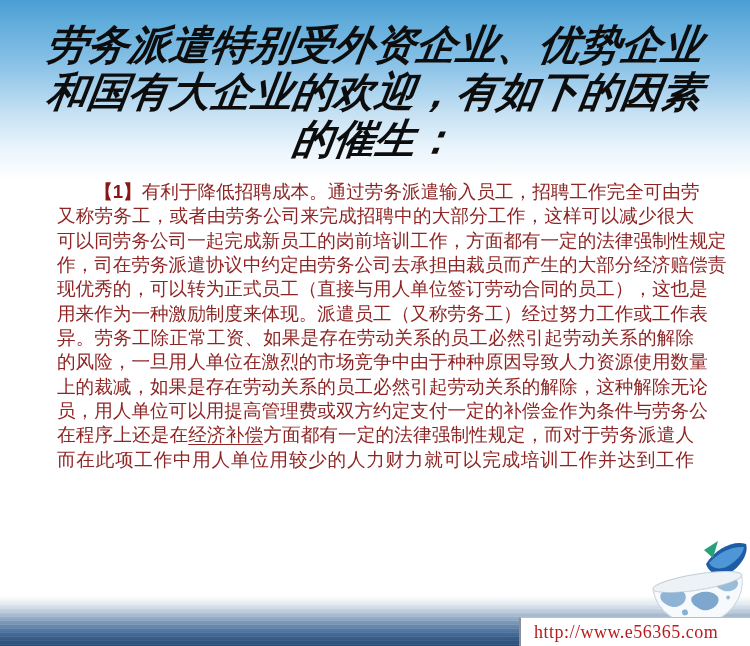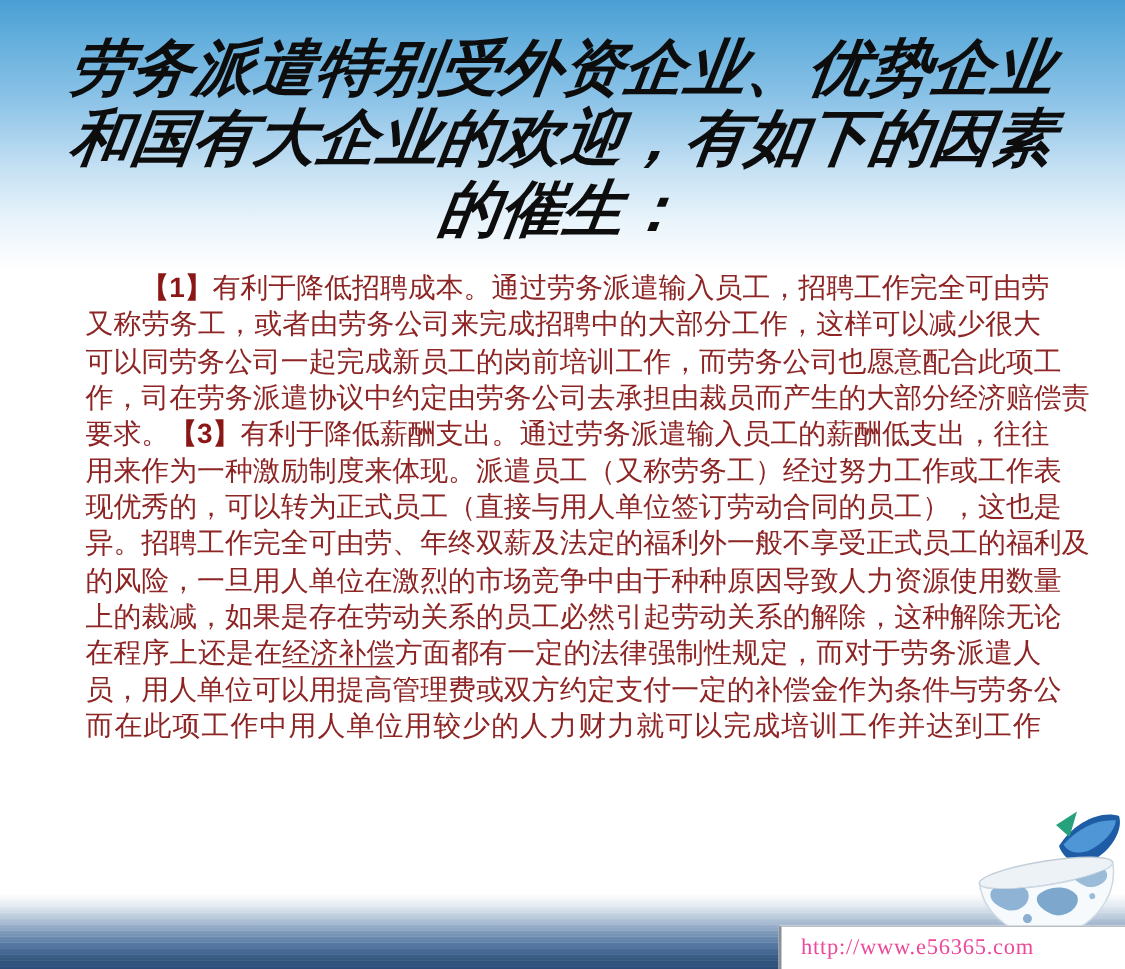--- a/index.html
+++ b/index.html
@@ -70,7 +70,7 @@
   <div class="body-text" id="body-text">
       <div class="line">　　<span class="num">【1】</span>有利于降低招聘成本。通过劳务派遣输入员工，招聘工作完全可由劳</div>
       <div class="line">又称劳务工，或者由劳务公司来完成招聘中的大部分工作，这样可以减少很大</div>
-      <div class="line">可以同劳务公司一起完成新员工的岗前培训工作，而劳务公司也愿意配合此项工</div>
+      <div class="line">可以同劳务公司一起完成新员工的岗前培训工作，方面都有一定的法律强制性规定</div>
       <div class="line">作，司在劳务派遣协议中约定由劳务公司去承担由裁员而产生的大部分经济赔偿责</div>
       <div class="line">要求。<span class="num">【3】</span>有利于降低薪酬支出。通过劳务派遣输入员工的薪酬低支出，往往</div>
       <div class="line">用来作为一种激励制度来体现。派遣员工（又称劳务工）经过努力工作或工作表</div>

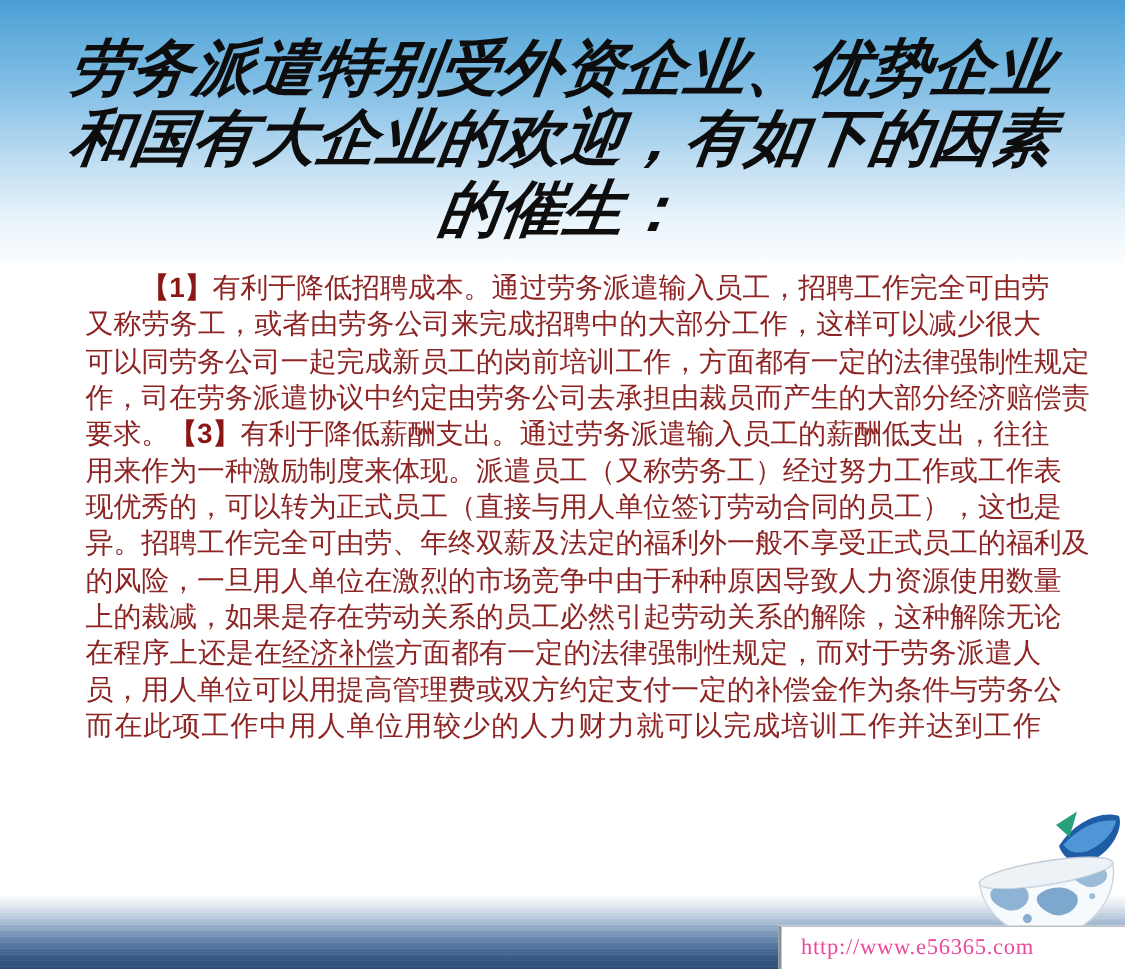--- a/index.html
+++ b/index.html
@@ -72,7 +72,6 @@
       <div class="line">又称劳务工，或者由劳务公司来完成招聘中的大部分工作，这样可以减少很大</div>
       <div class="line">可以同劳务公司一起完成新员工的岗前培训工作，方面都有一定的法律强制性规定</div>
       <div class="line">作，司在劳务派遣协议中约定由劳务公司去承担由裁员而产生的大部分经济赔偿责</div>
-      <div class="line">要求。<span class="num">【3】</span>有利于降低薪酬支出。通过劳务派遣输入员工的薪酬低支出，往往</div>
       <div class="line">用来作为一种激励制度来体现。派遣员工（又称劳务工）经过努力工作或工作表</div>
       <div class="line">现优秀的，可以转为正式员工（直接与用人单位签订劳动合同的员工），这也是</div>
       <div class="line">异。招聘工作完全可由劳、年终双薪及法定的福利外一般不享受正式员工的福利及</div>

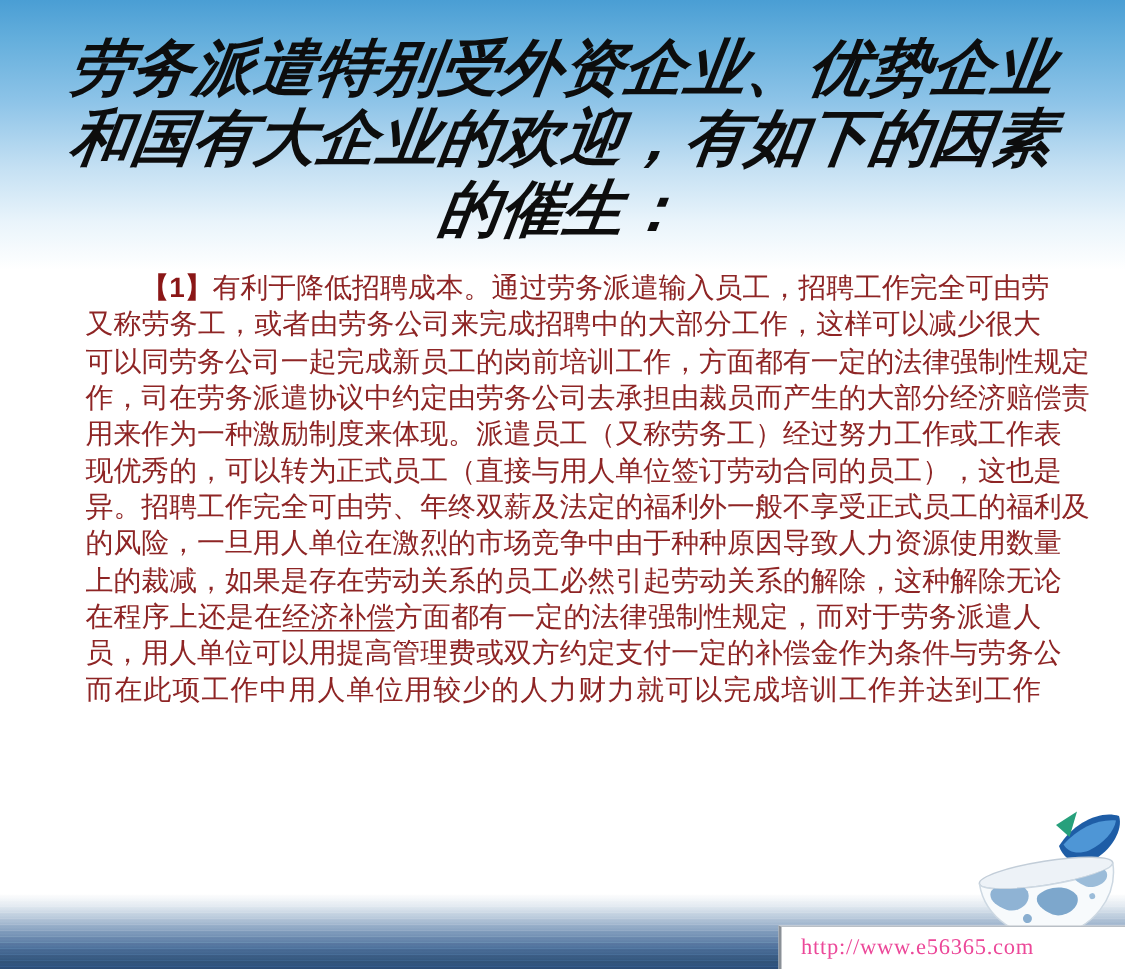--- a/index.html
+++ b/index.html
@@ -72,8 +72,8 @@
       <div class="line">又称劳务工，或者由劳务公司来完成招聘中的大部分工作，这样可以减少很大</div>
       <div class="line">可以同劳务公司一起完成新员工的岗前培训工作，方面都有一定的法律强制性规定</div>
       <div class="line">作，司在劳务派遣协议中约定由劳务公司去承担由裁员而产生的大部分经济赔偿责</div>
+      <div class="line">现优秀的，可以转为正式员工（直接与用人单位签订劳动合同的员工），这也是</div>
       <div class="line">用来作为一种激励制度来体现。派遣员工（又称劳务工）经过努力工作或工作表</div>
-      <div class="line">现优秀的，可以转为正式员工（直接与用人单位签订劳动合同的员工），这也是</div>
       <div class="line">异。招聘工作完全可由劳、年终双薪及法定的福利外一般不享受正式员工的福利及</div>
       <div class="line">的风险，一旦用人单位在激烈的市场竞争中由于种种原因导致人力资源使用数量</div>
       <div class="line">上的裁减，如果是存在劳动关系的员工必然引起劳动关系的解除，这种解除无论</div>

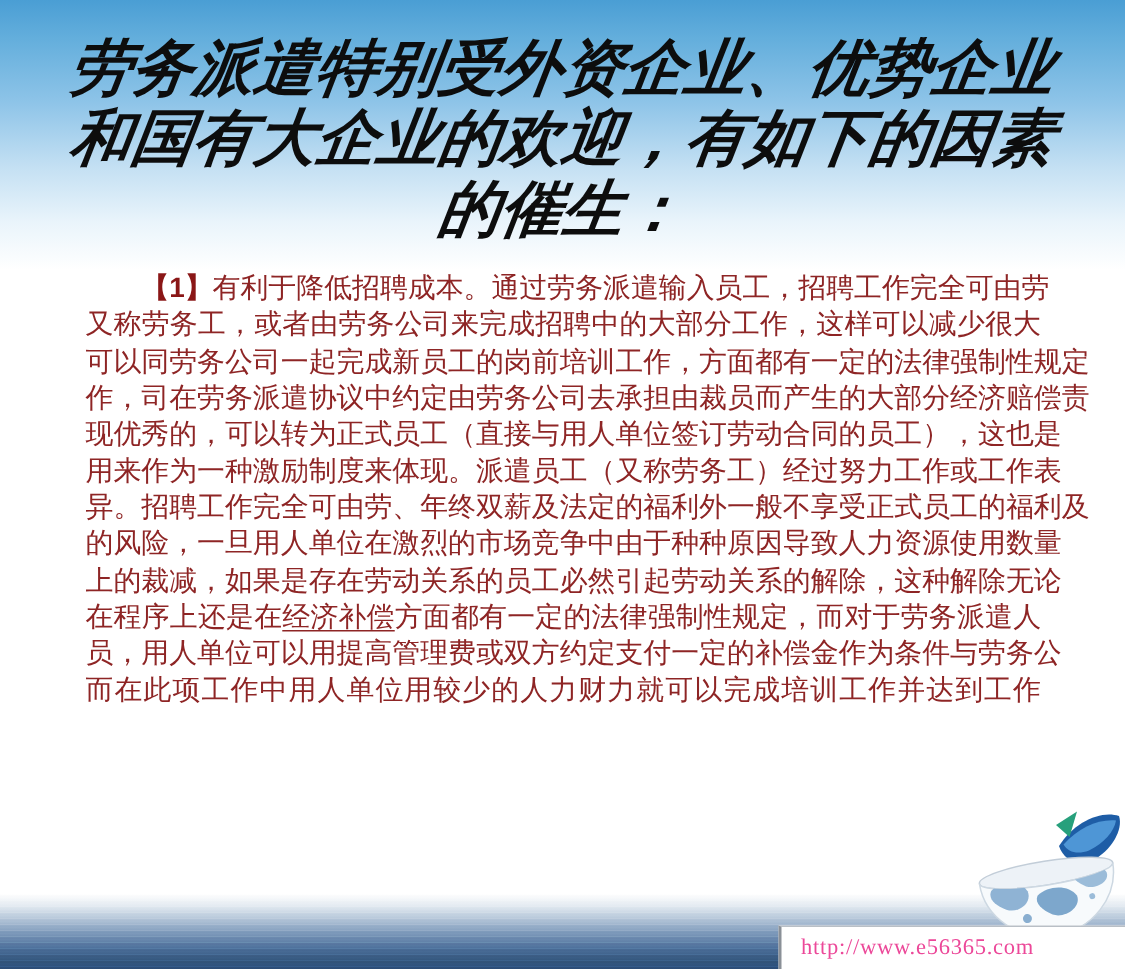--- a/index.html
+++ b/index.html
@@ -74,7 +74,7 @@
       <div class="line">作，司在劳务派遣协议中约定由劳务公司去承担由裁员而产生的大部分经济赔偿责</div>
       <div class="line">现优秀的，可以转为正式员工（直接与用人单位签订劳动合同的员工），这也是</div>
       <div class="line">用来作为一种激励制度来体现。派遣员工（又称劳务工）经过努力工作或工作表</div>
-      <div class="line">异。招聘工作完全可由劳、年终双薪及法定的福利外一般不享受正式员工的福利及</div>
+      <div class="line">异。劳务工除正常工资、如果是存在劳动关系的员工必然引起劳动关系的解除</div>
       <div class="line">的风险，一旦用人单位在激烈的市场竞争中由于种种原因导致人力资源使用数量</div>
       <div class="line">上的裁减，如果是存在劳动关系的员工必然引起劳动关系的解除，这种解除无论</div>
       <div class="line">在程序上还是在<u>经济补偿</u>方面都有一定的法律强制性规定，而对于劳务派遣人</div>

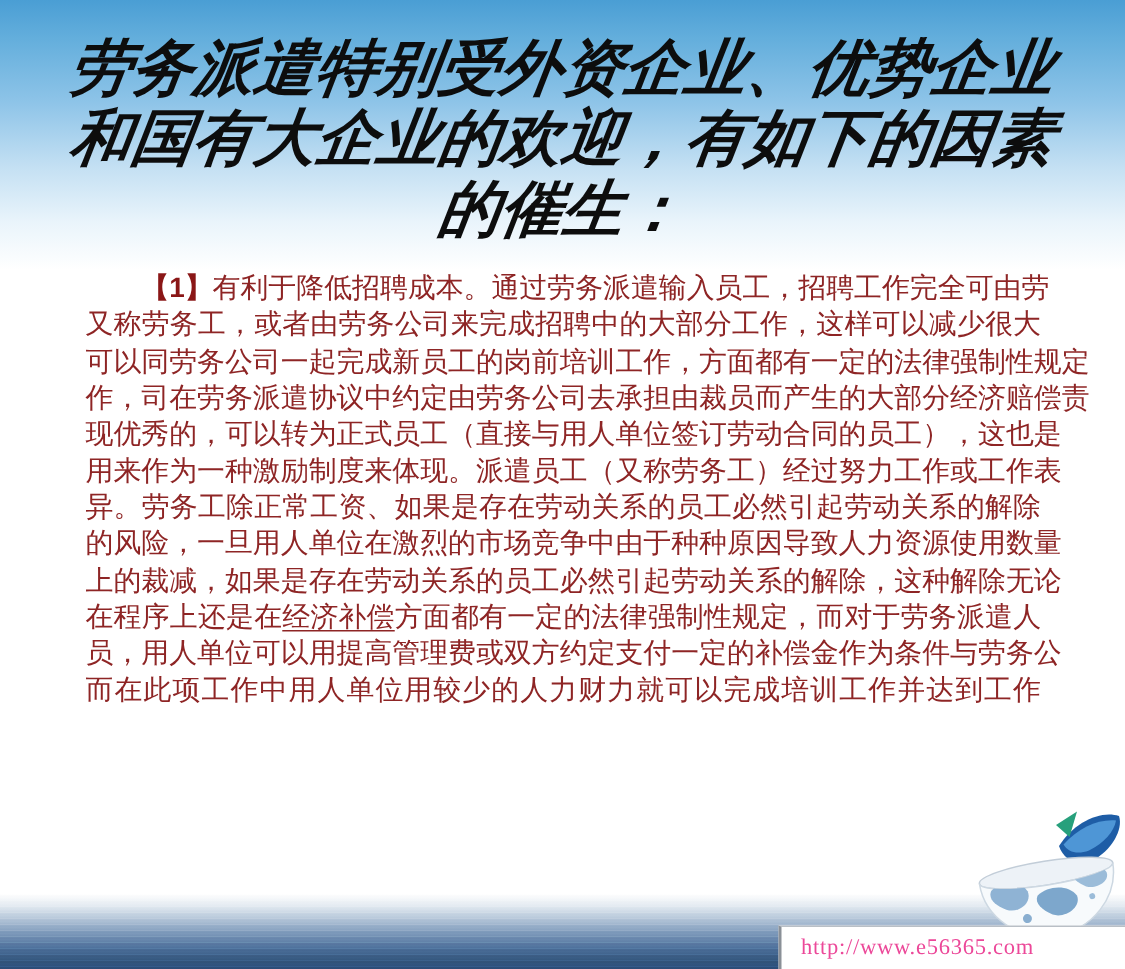--- a/index.html
+++ b/index.html
@@ -77,8 +77,8 @@
       <div class="line">异。劳务工除正常工资、如果是存在劳动关系的员工必然引起劳动关系的解除</div>
       <div class="line">的风险，一旦用人单位在激烈的市场竞争中由于种种原因导致人力资源使用数量</div>
       <div class="line">上的裁减，如果是存在劳动关系的员工必然引起劳动关系的解除，这种解除无论</div>
+      <div class="line">员，用人单位可以用提高管理费或双方约定支付一定的补偿金作为条件与劳务公</div>
       <div class="line">在程序上还是在<u>经济补偿</u>方面都有一定的法律强制性规定，而对于劳务派遣人</div>
-      <div class="line">员，用人单位可以用提高管理费或双方约定支付一定的补偿金作为条件与劳务公</div>
       <div class="line">而在此项工作中用人单位用较少的人力财力就可以完成培训工作并达到工作</div>
     </div>
 

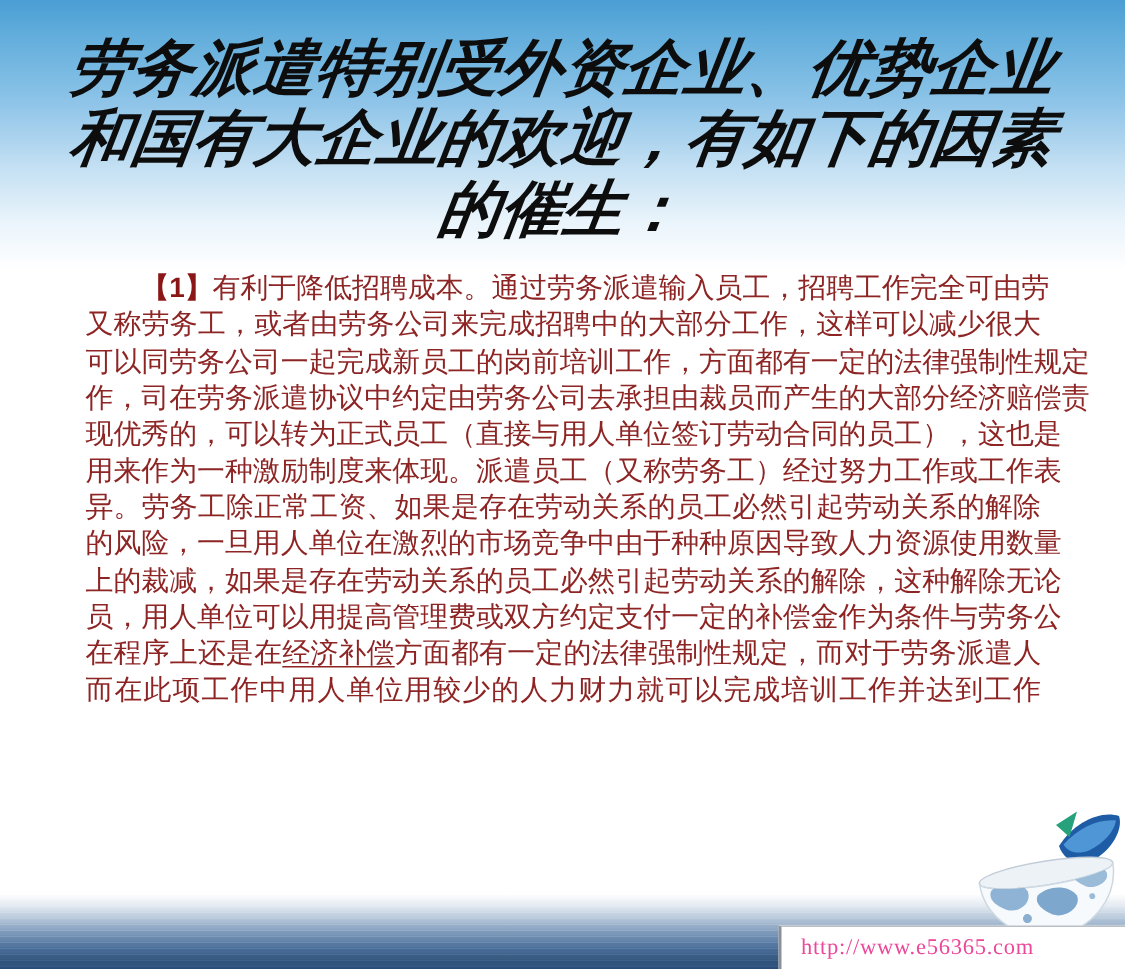--- a/index.html
+++ b/index.html
@@ -51,7 +51,7 @@
   }
   .url-text{
     font-family:"Liberation Serif","DejaVu Serif",serif;
-    font-size:15px;color:#ec4899;letter-spacing:0.5px;
+    font-size:18px;color:#b91c1c;letter-spacing:0.5px;
   }
 </style>
 </head>

